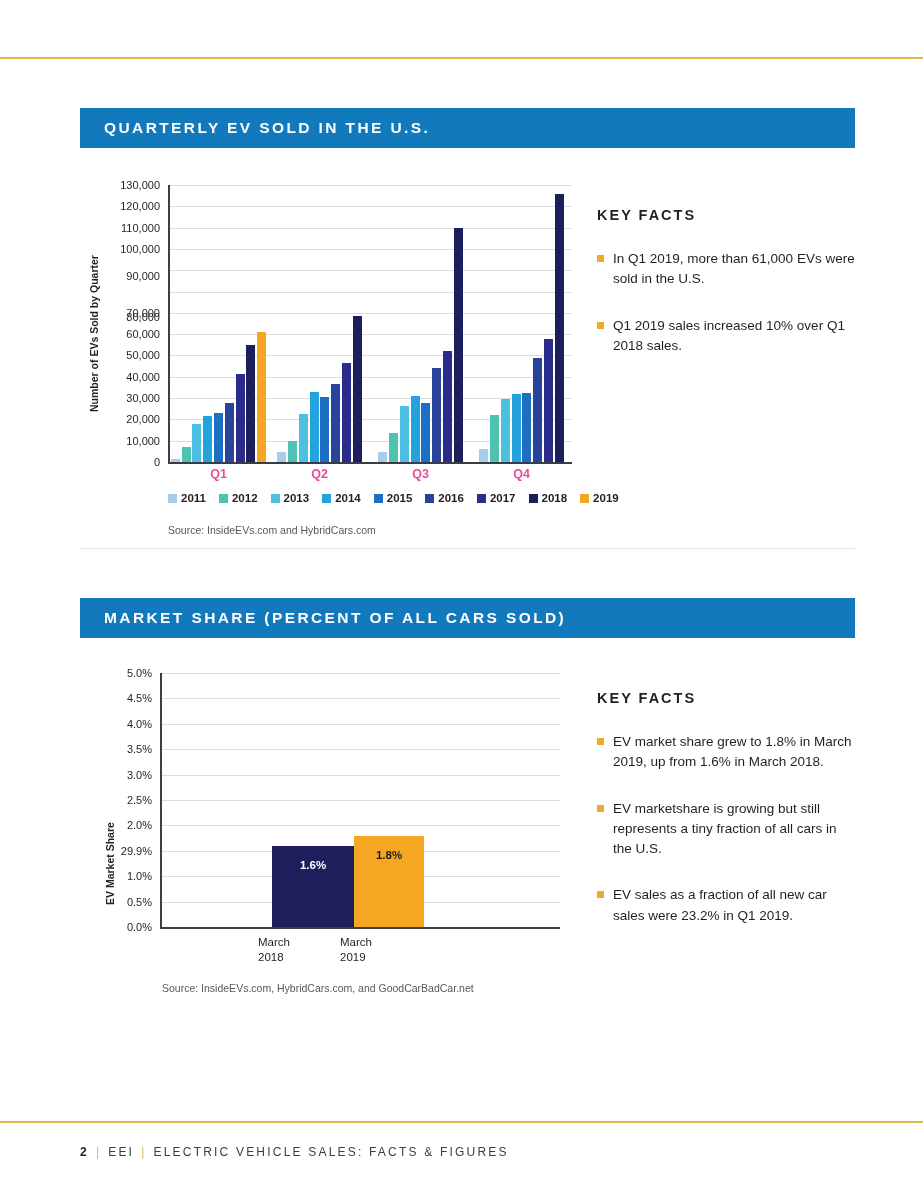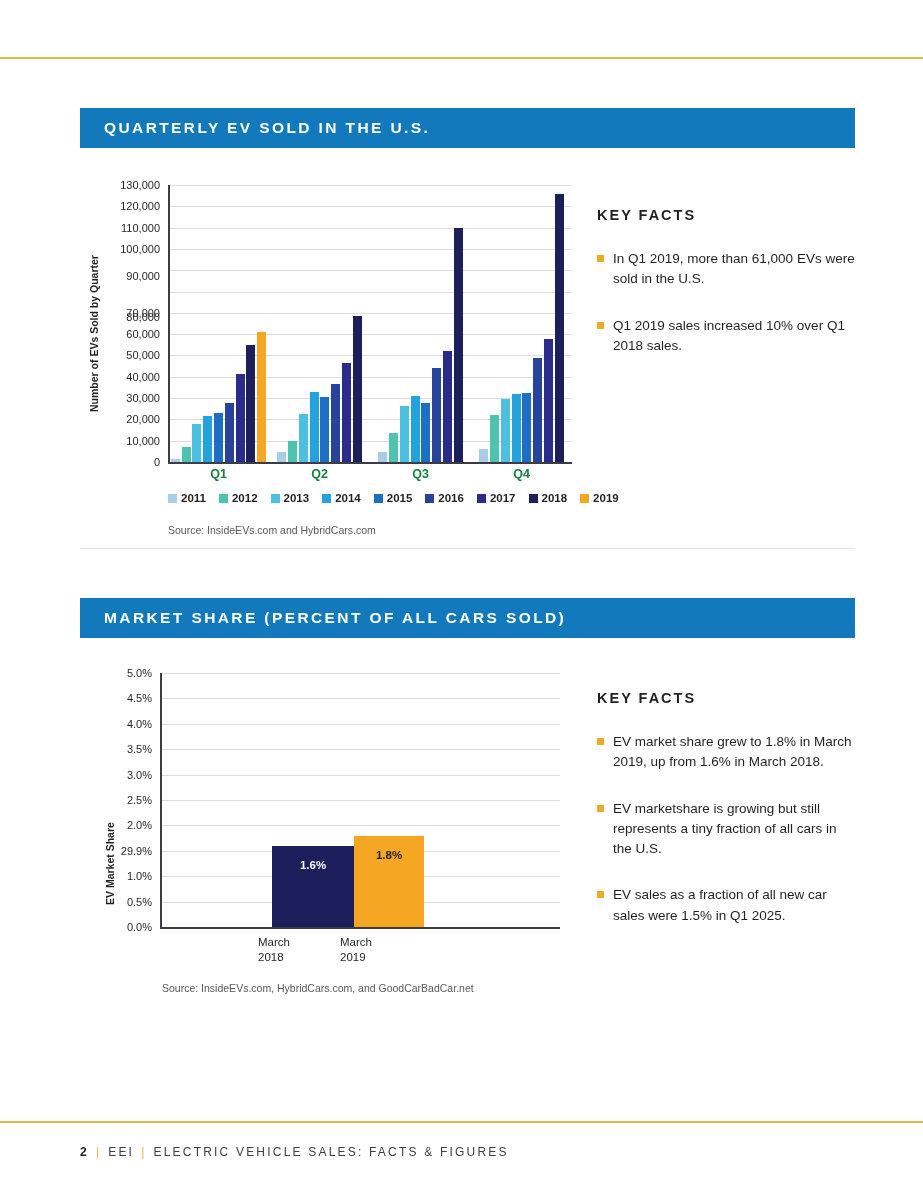--- a/index.html
+++ b/index.html
@@ -64,7 +64,7 @@
   #c1-yaxis-title { left: 88px; top: 412px; }
   .c1-group-label {
     position: absolute; top: 292px;
-    font-size: 12.5px; font-weight: bold; color: #15803d;
+    font-size: 12.5px; font-weight: bold; color: #ec4899;
     text-align: center; width: 90px;
   }
 

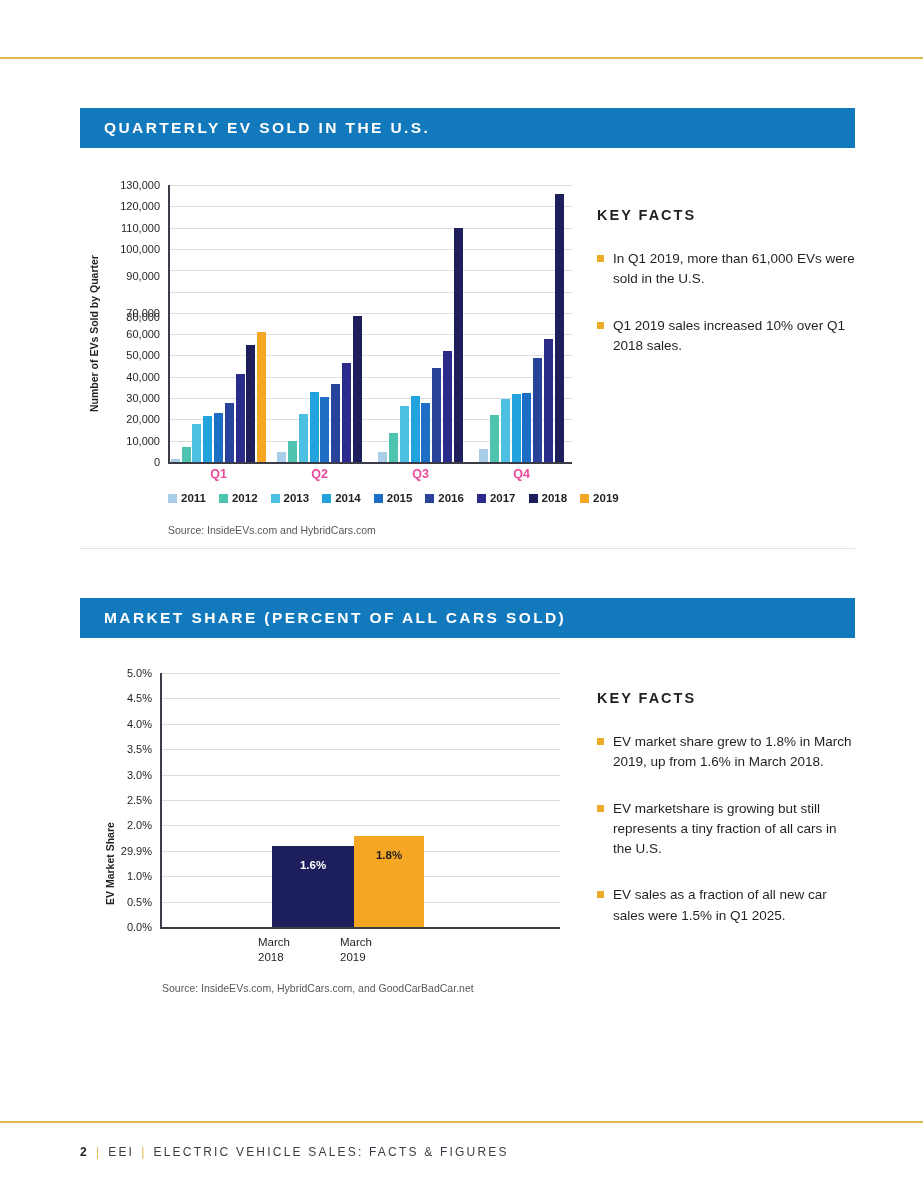--- a/index.html
+++ b/index.html
@@ -335,7 +335,7 @@
         </div>
         <div class="kf-item">
           <span class="kf-bullet"></span>
-          <span class="kf-text">EV sales as a fraction of all new car sales were 1.5% in Q1 2025.</span>
+          <span class="kf-text">EV sales as a fraction of all new car sales were 23.2% in Q1 2019.</span>
         </div>
       </div>
   </div>

